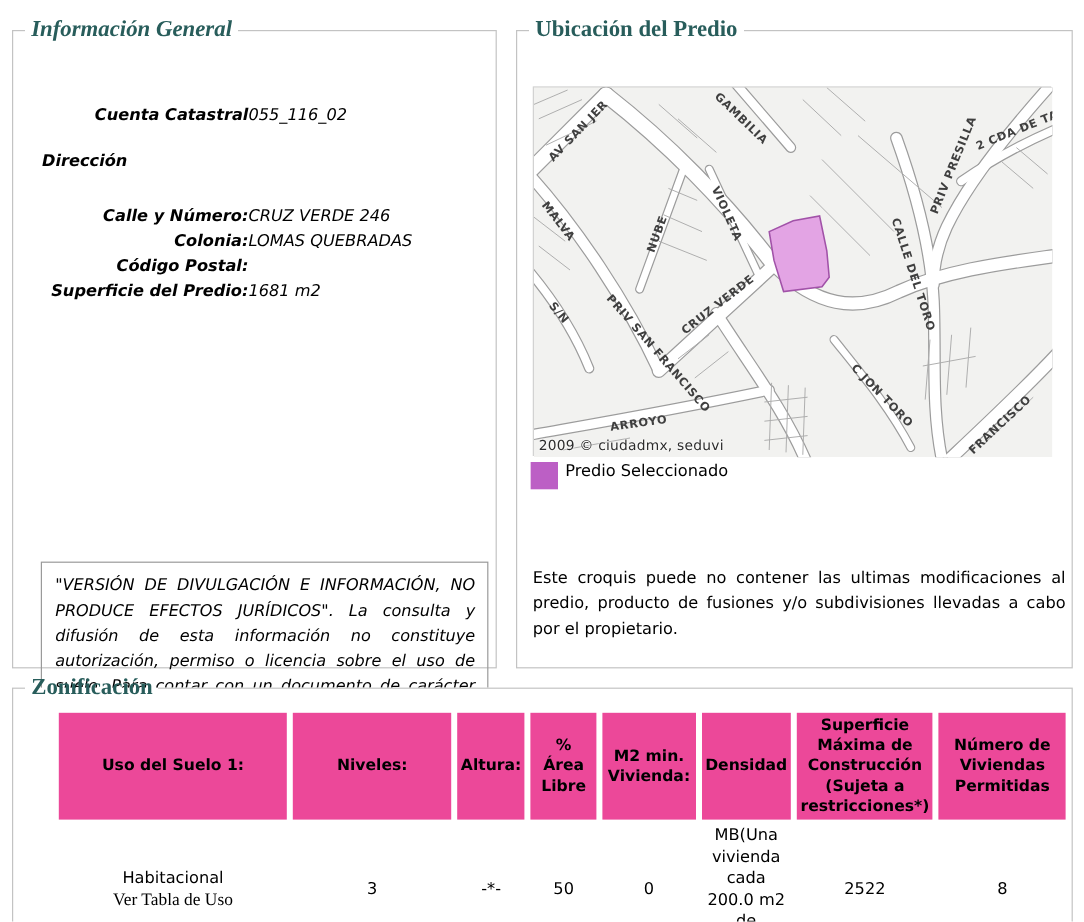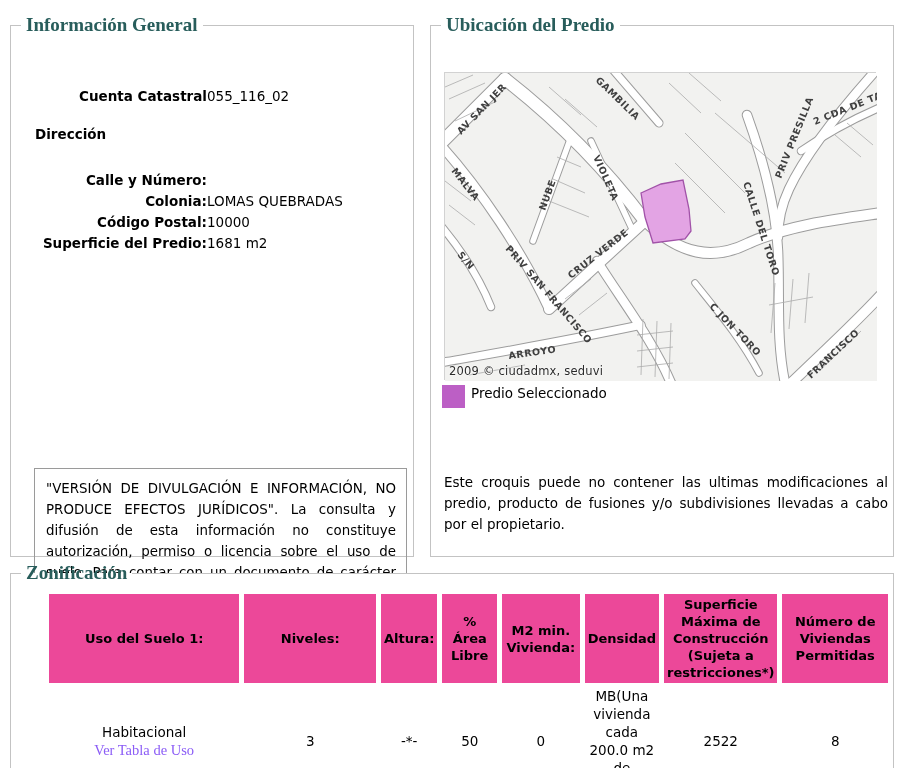--- a/index.html
+++ b/index.html
@@ -21,7 +21,7 @@
   }
 
   
-  #fs-general { left:10px; top:14px; width:404px; height:543px; }
+  #fs-general { left:10px; top:14px; width:404px; height:543px;font-style:italic; }
   .gen-body { padding:0 8px 0 24px; position:relative; height:100%; }
   .frow { display:flex; font-size:13.5px; line-height:21px; }
   .frow .lbl { font-weight:bold; width:172px; flex:0 0 172px;text-align:right; }

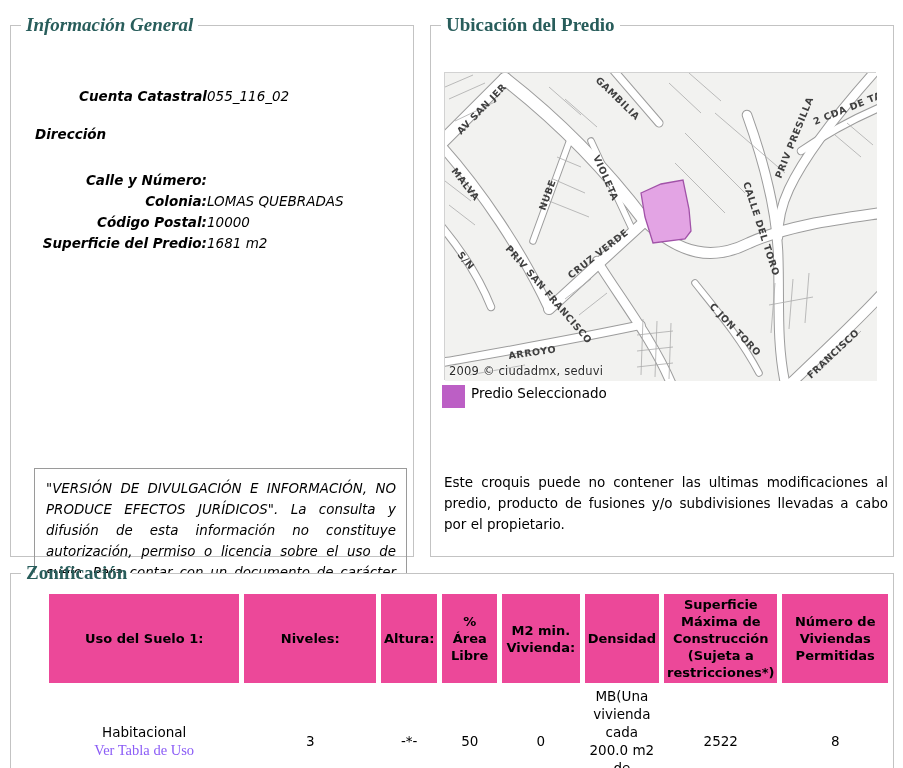--- a/index.html
+++ b/index.html
@@ -95,6 +95,7 @@
     <div class="r-group">
       <div class="frow">
         <span class="lbl">Calle y Número:</span>
+        <span class="val">CRUZ VERDE 246</span>
       </div>
       <div class="frow">
         <span class="lbl">Colonia:</span>

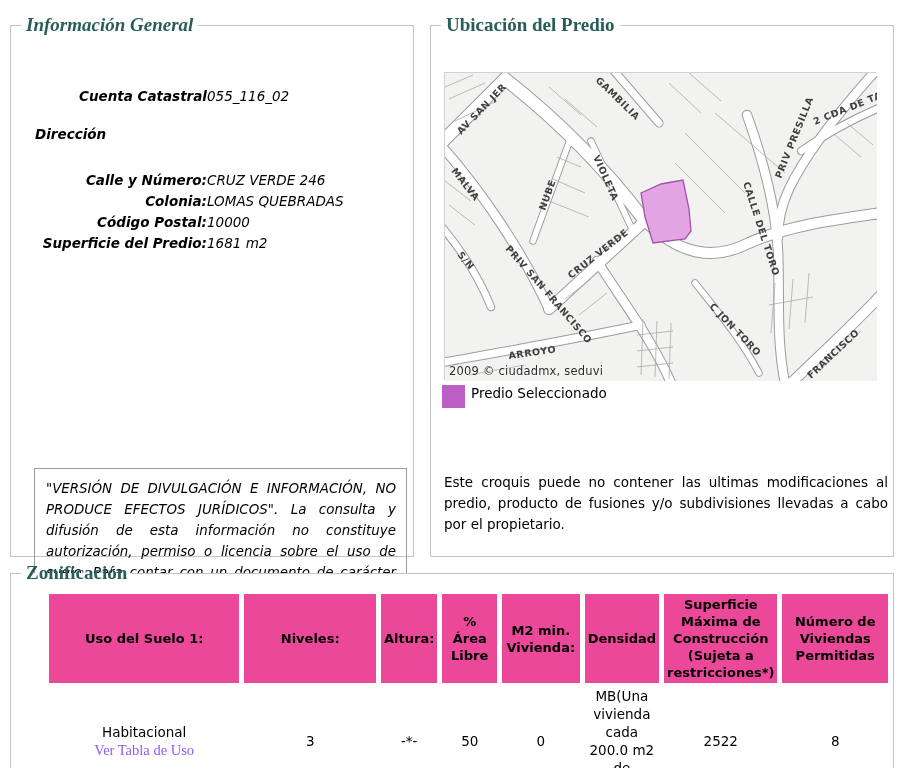--- a/index.html
+++ b/index.html
@@ -103,7 +103,6 @@
       </div>
       <div class="frow">
         <span class="lbl">Código Postal:</span>
-        <span class="val">10000</span>
       </div>
       <div class="frow">
         <span class="lbl">Superficie del Predio:</span>

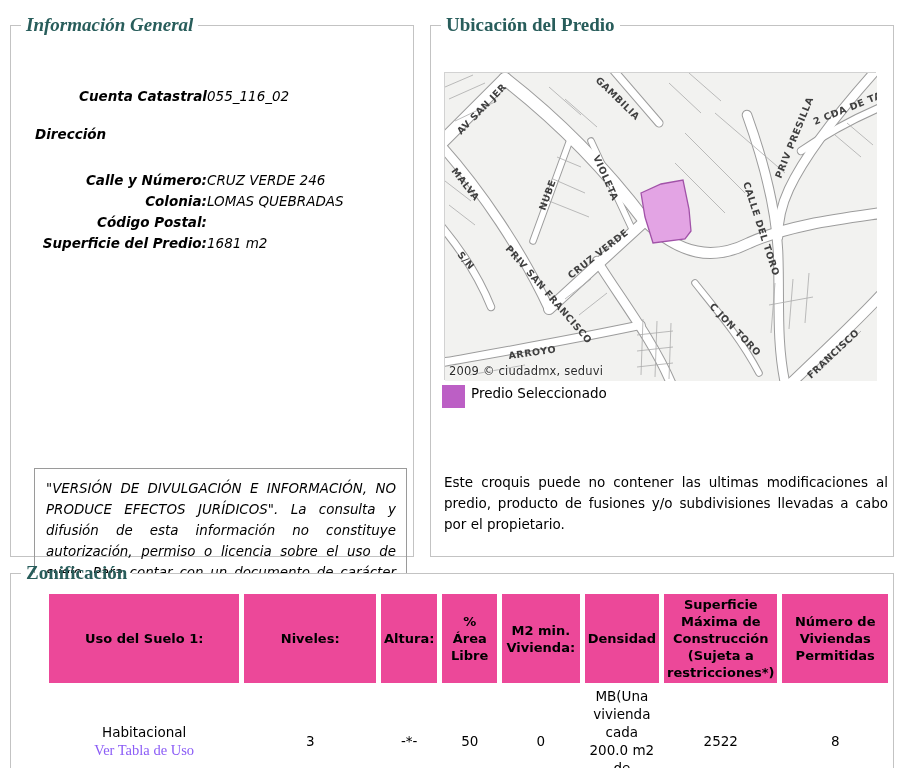--- a/index.html
+++ b/index.html
@@ -74,7 +74,7 @@
   .uso-link {
     display:block;
     font-family:"Liberation Serif","DejaVu Serif",serif;
-    font-size:14.5px; color:#8b5cf6; cursor:pointer; text-decoration:none;
+    font-size:14.5px; color:#000000; cursor:pointer; text-decoration:none;
   }
   .densidad-cell { font-size:13px; }
 </style>

